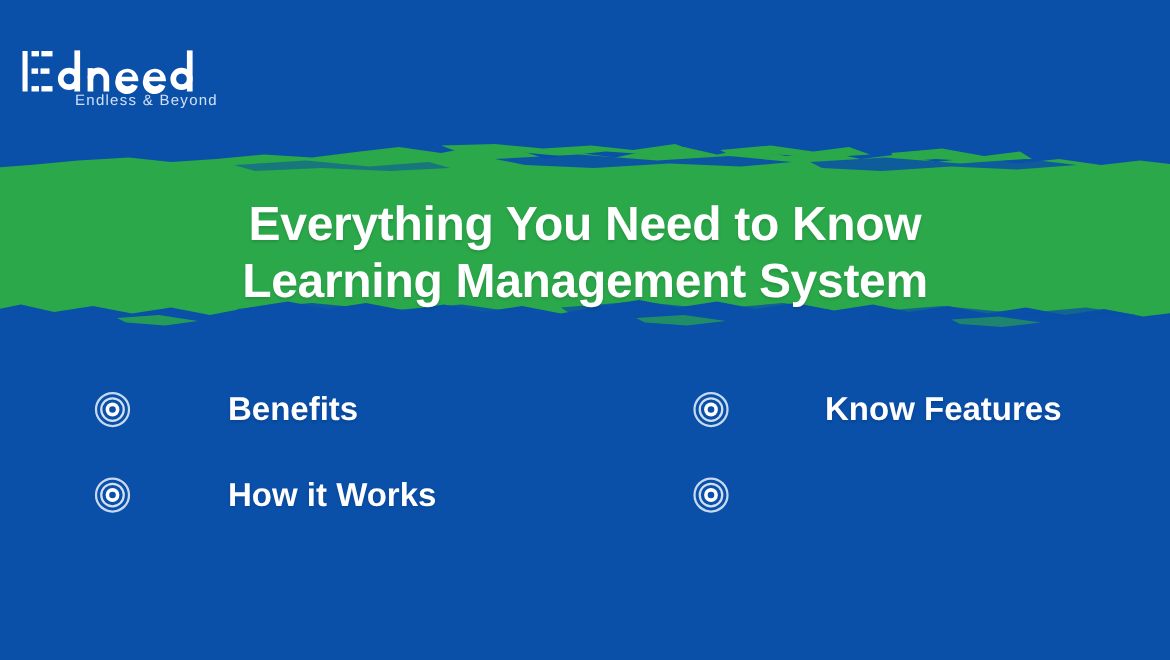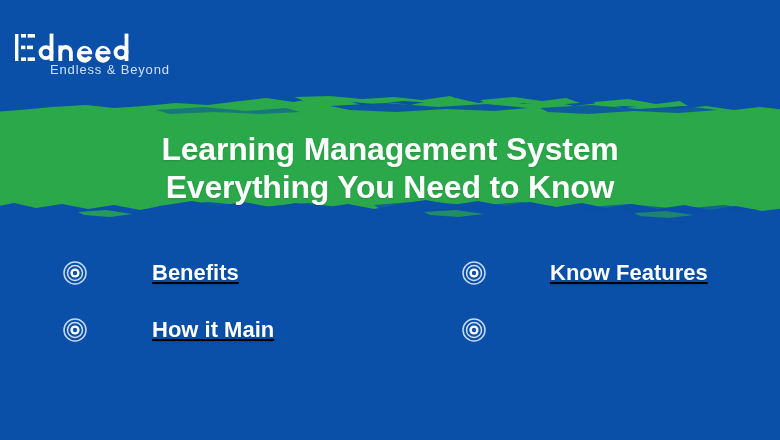--- a/index.html
+++ b/index.html
@@ -33,7 +33,7 @@
   #logo-tagline {
     position:absolute;
     left:36px; top:29px;
-    font-size:13px;
+    font-size:10px;
     letter-spacing:0.85px;
     color:#cfe0f5;
     white-space:nowrap;

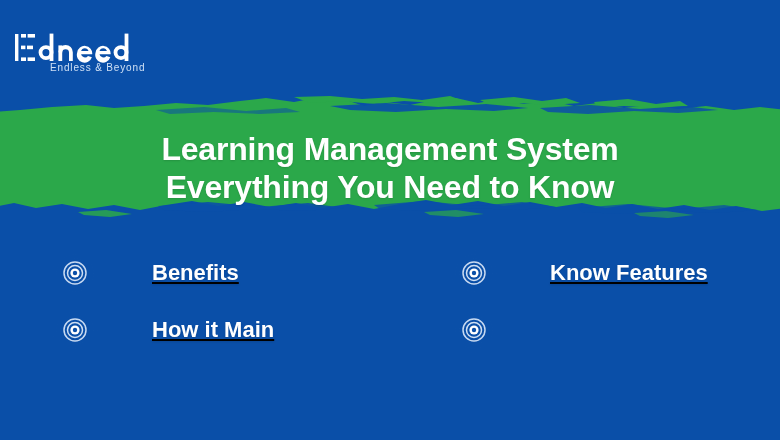--- a/index.html
+++ b/index.html
@@ -173,8 +173,8 @@
   </div>
 
   <div id="title-block">
+    <span class="title-line">Everything You Need to Know</span>
     <span class="title-line">Learning Management System</span>
-    <span class="title-line">Everything You Need to Know</span>
   </div>
 
   <div id="topics">

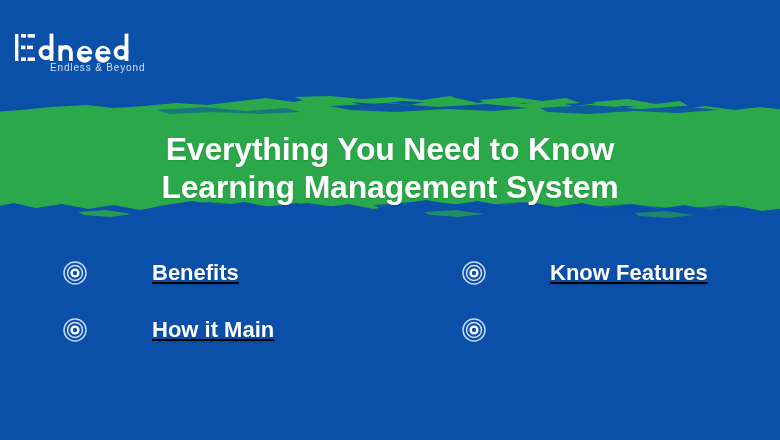--- a/index.html
+++ b/index.html
@@ -76,7 +76,6 @@
     grid-template-columns:400px 380px;
     grid-auto-rows:57px;
     z-index:4;
-    text-decoration:underline;
   }
   .topic {
     display:flex;

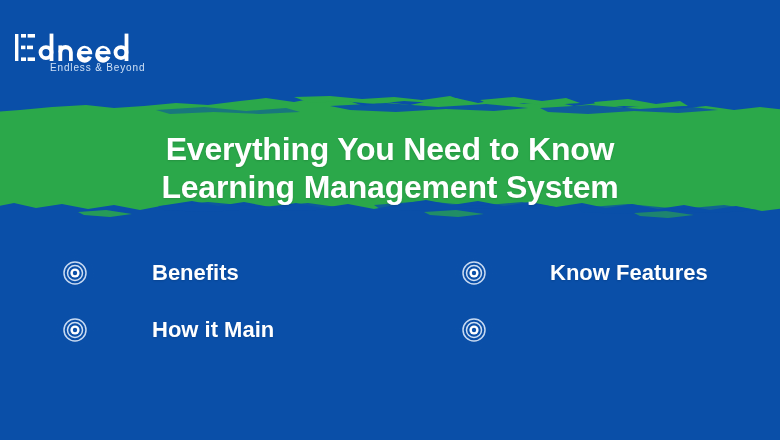--- a/index.html
+++ b/index.html
@@ -239,7 +239,7 @@
           <circle cx="26" cy="26" r="2.2" fill="#0a4fa8"></circle>
         </svg>
       </span>
-      <span class="topic-label">How it Main</span>
+      <span class="topic-label">How it Works</span>
     </div>
 
     <div class="topic col-b">

